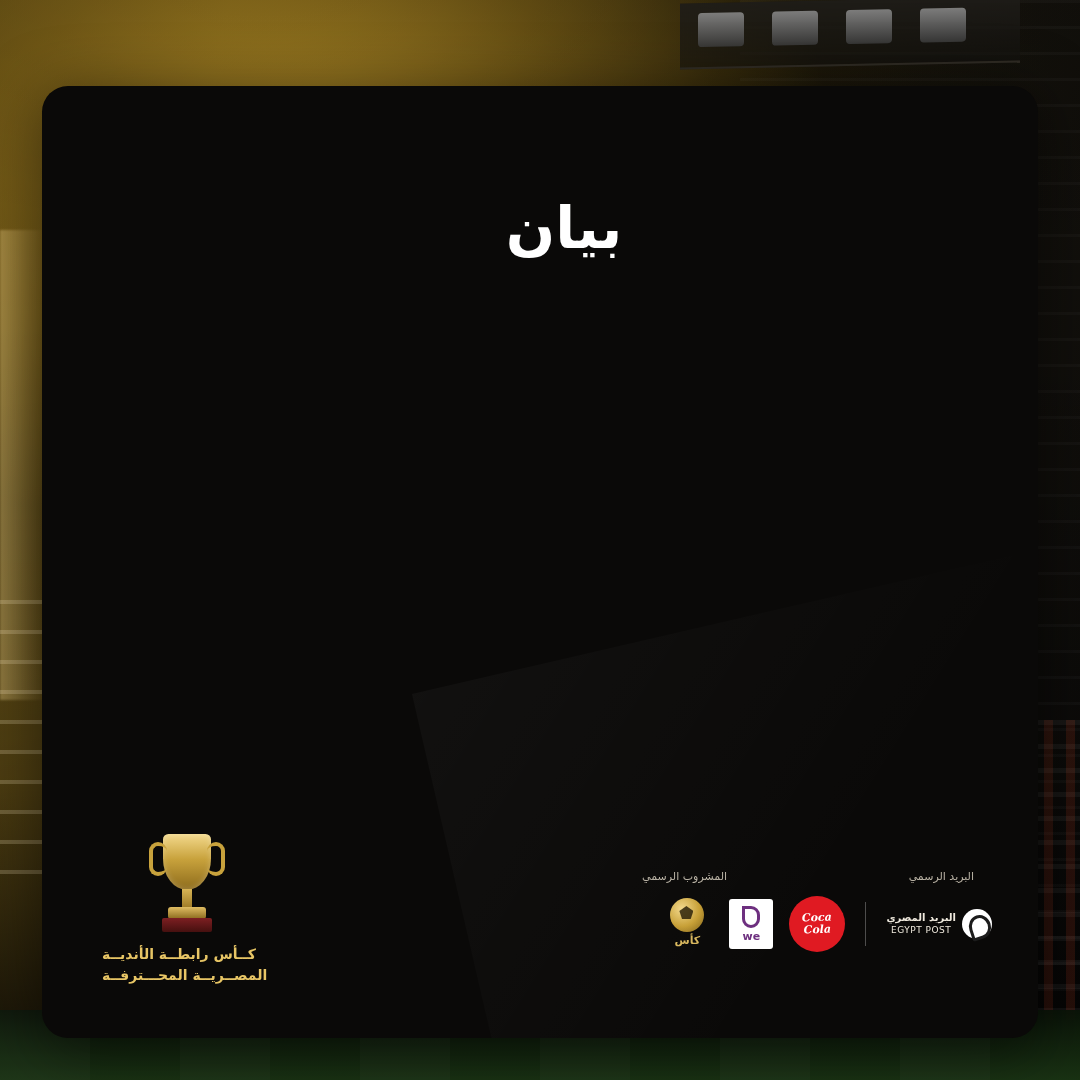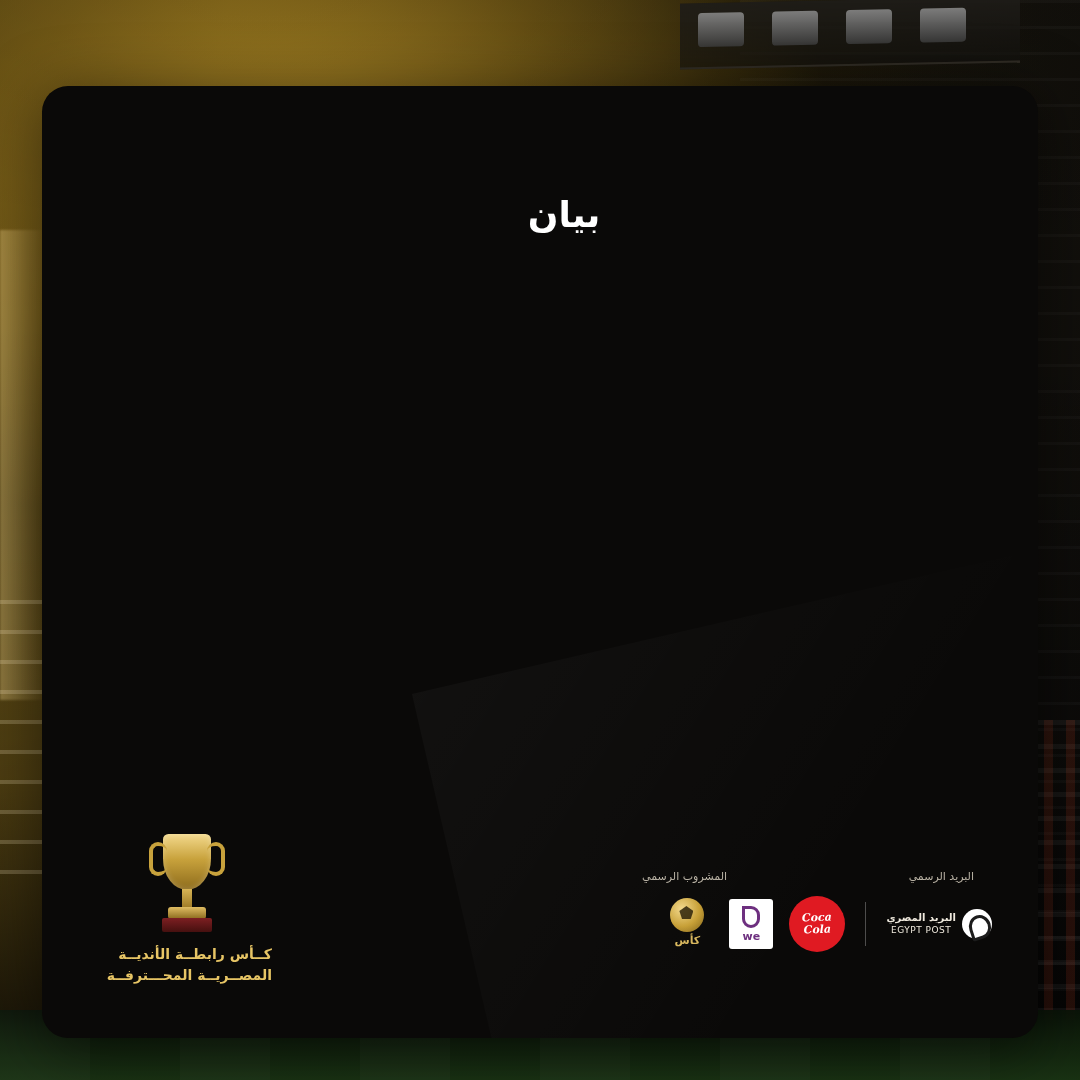--- a/index.html
+++ b/index.html
@@ -131,7 +131,7 @@
     left: 0; right: 0;
     text-align: center;
     color: #ffffff;
-    font-size: 36px;
+    font-size: 58px;
     font-weight: 700;
     letter-spacing: 0.5px;
     padding-left: 48px;

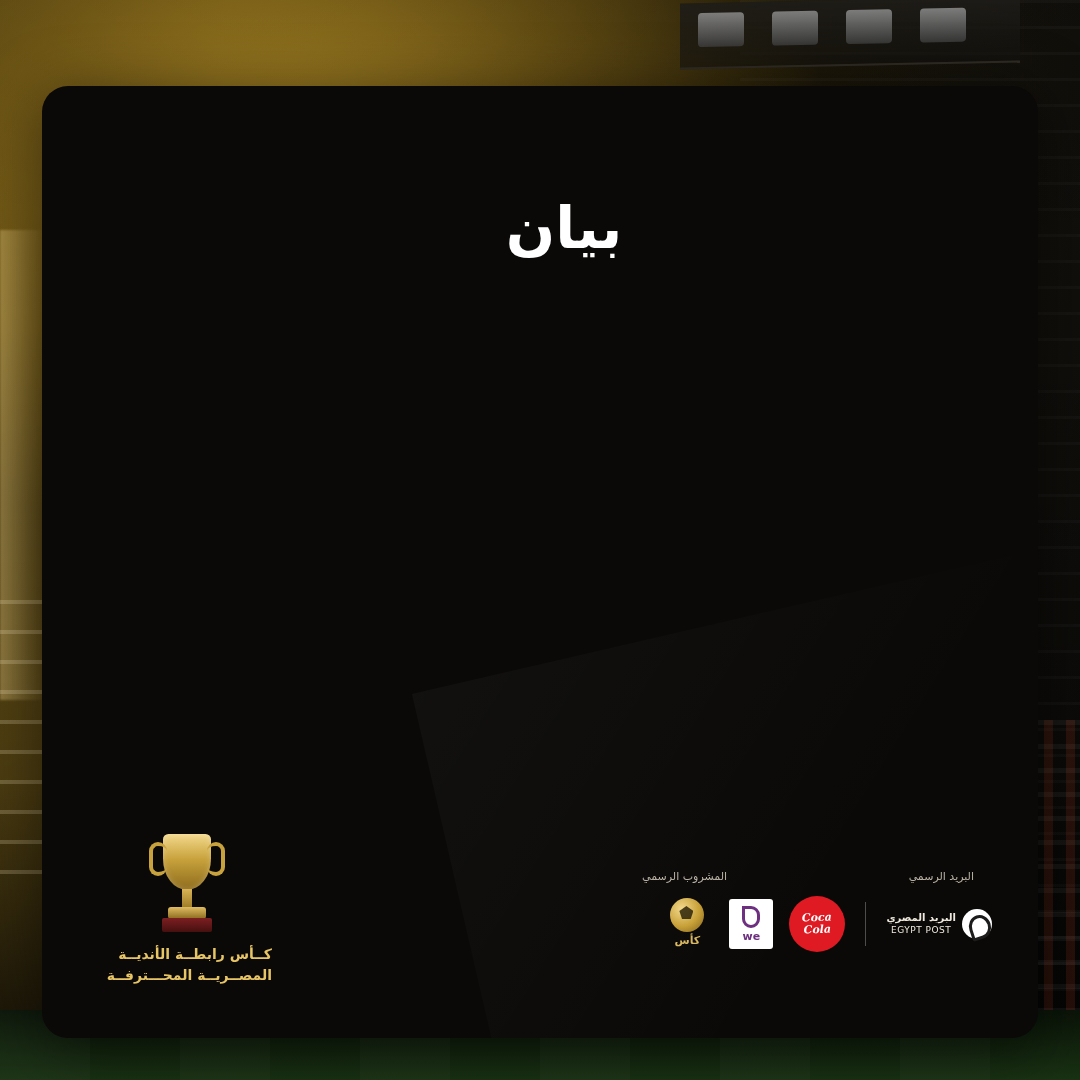--- a/index.html
+++ b/index.html
@@ -165,7 +165,7 @@
     left: 60px;          
     bottom: 52px;
     width: 170px;
-    text-align: right;
+    text-align: left;
     direction: rtl;
   }
   .trophy {

